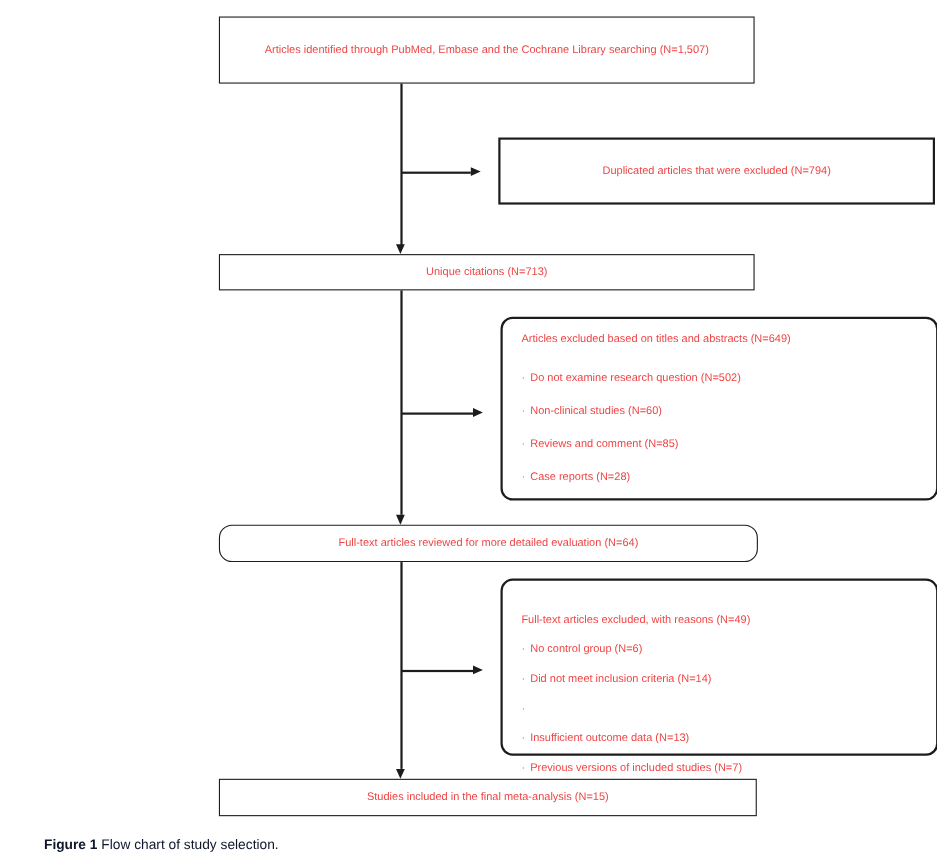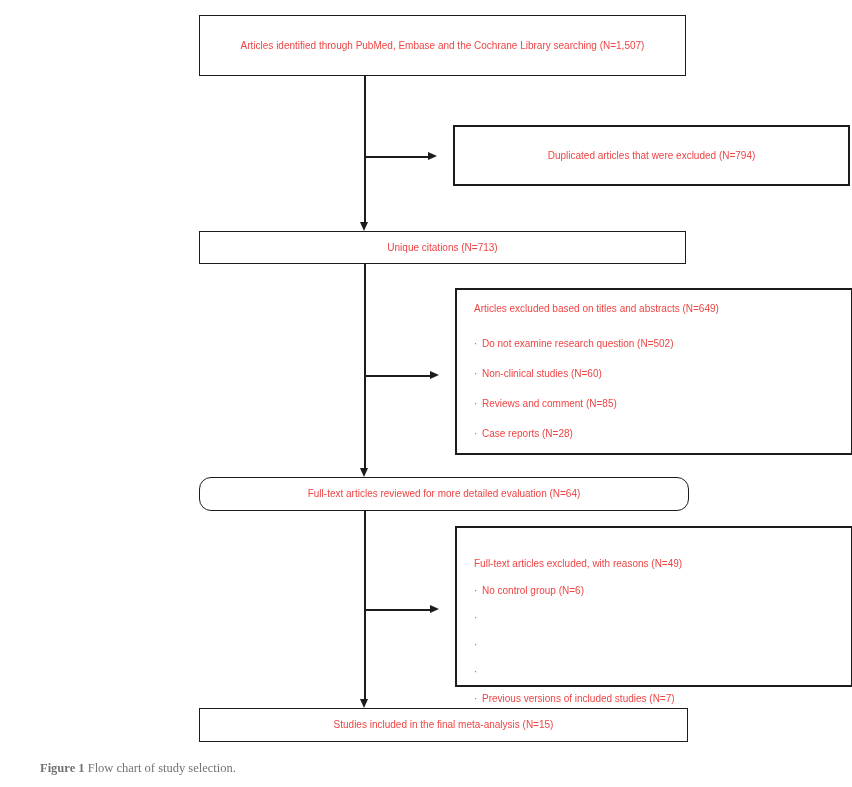--- a/index.html
+++ b/index.html
@@ -36,6 +36,7 @@
   .box.list {
     text-align: left;
     padding: 9px 24px 6px 17px;
+    border-radius: 11px;
   }
   .list-title { margin-bottom: 15px; }
   .li {

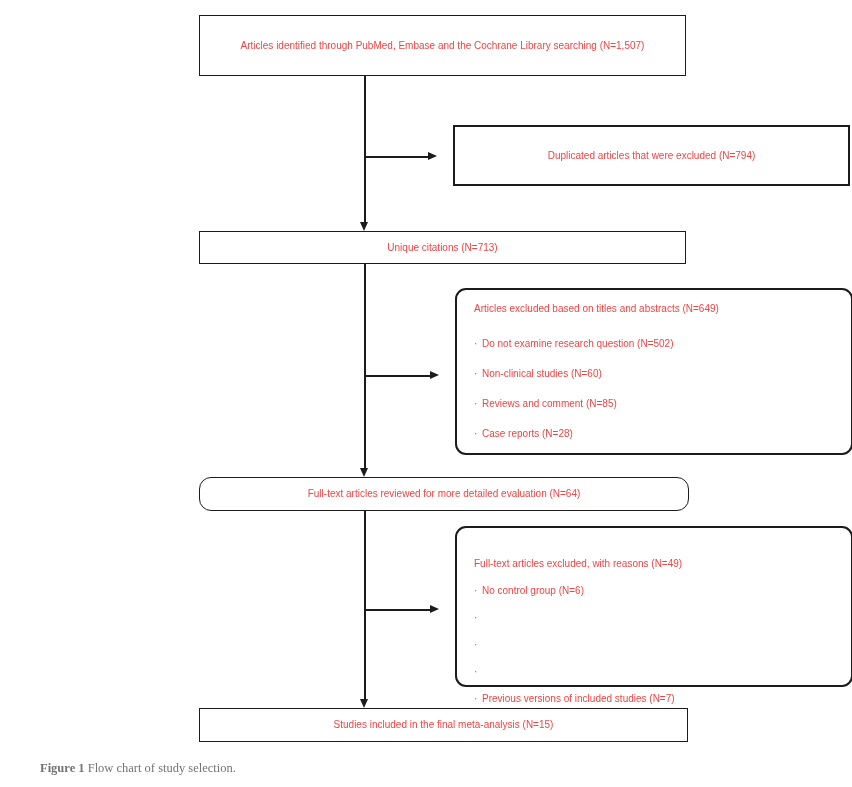--- a/index.html
+++ b/index.html
@@ -152,6 +152,7 @@
     </div>
     <div class="li">
       <span class="dot">·</span>
+      <span>Did not meet inclusion criteria (N=14)</span>
     </div>
     <div class="li">
       <span class="dot">·</span>

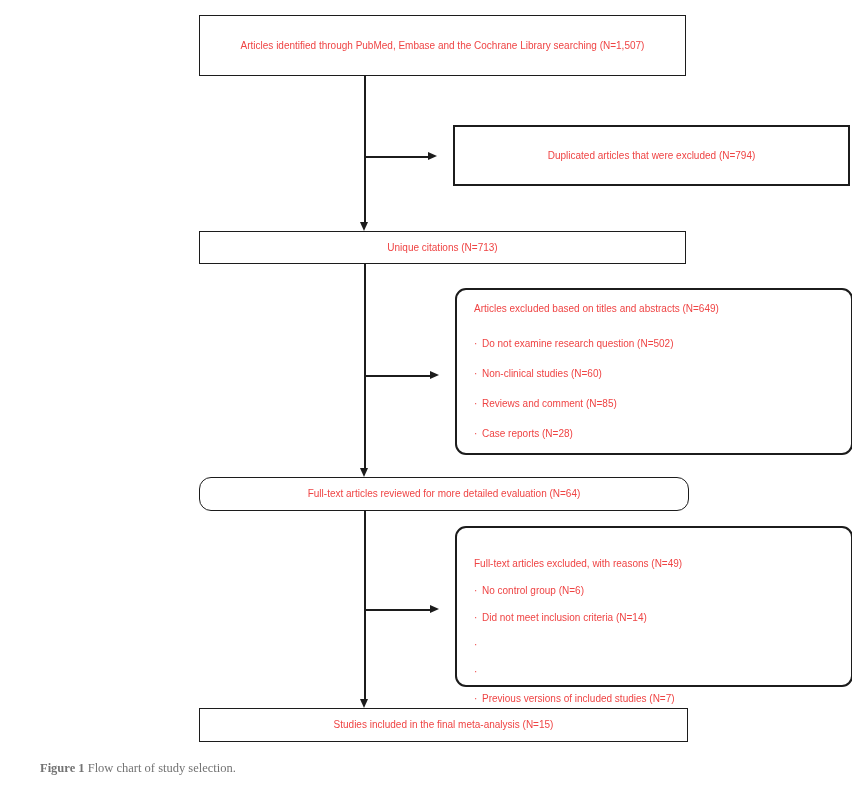--- a/index.html
+++ b/index.html
@@ -159,6 +159,7 @@
     </div>
     <div class="li">
       <span class="dot">·</span>
+      <span>Insufficient outcome data (N=13)</span>
     </div>
     <div class="li">
       <span class="dot">·</span>

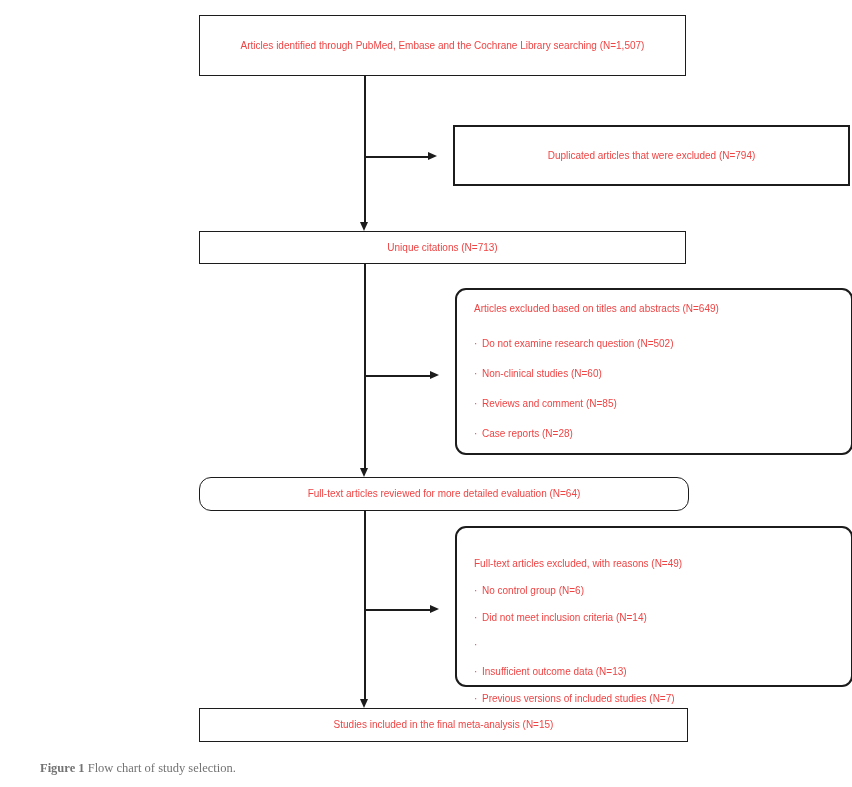--- a/index.html
+++ b/index.html
@@ -80,8 +80,7 @@
     left: 40px;
     top: 761px;
     font-size: 12.5px;
-    color: #737373;
-    font-family: Liberation Serif, serif;
+    color: #0f172a;
   }
   .caption .cap-label { font-weight: bold; }
 </style>

